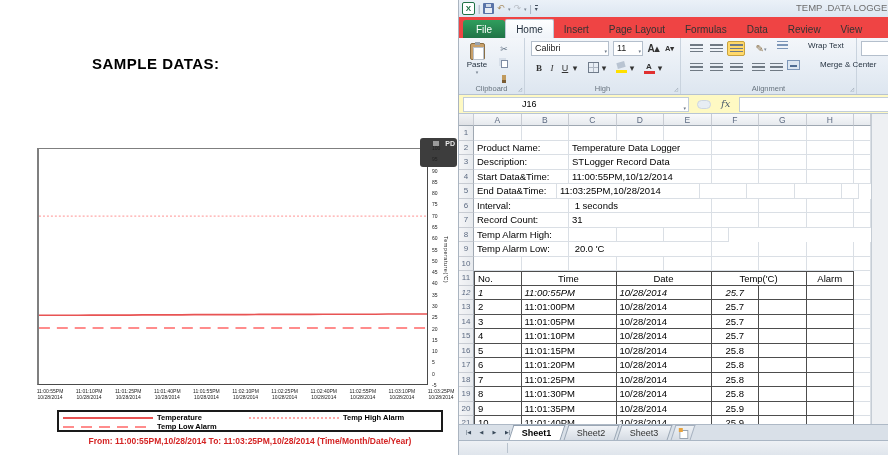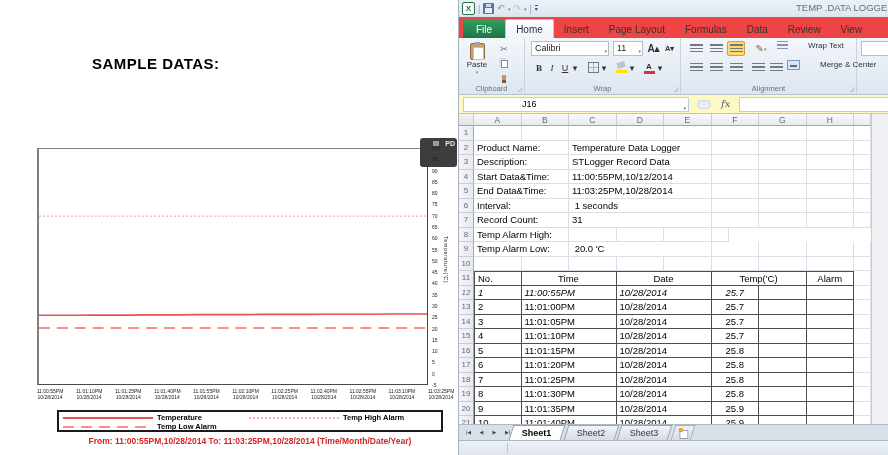--- a/index.html
+++ b/index.html
@@ -325,7 +325,7 @@
           <span class="ic-fontcolor">A</span>
         </div>
       <div class="fbtn tiny-arrow" style="left:131px; top:22px; width:8px;">▾</div>
-      <div class="rgroup-label">Wrap</div>
+      <div class="rgroup-label">High</div>
       <div class="launcher">◿</div>
     </div>
 

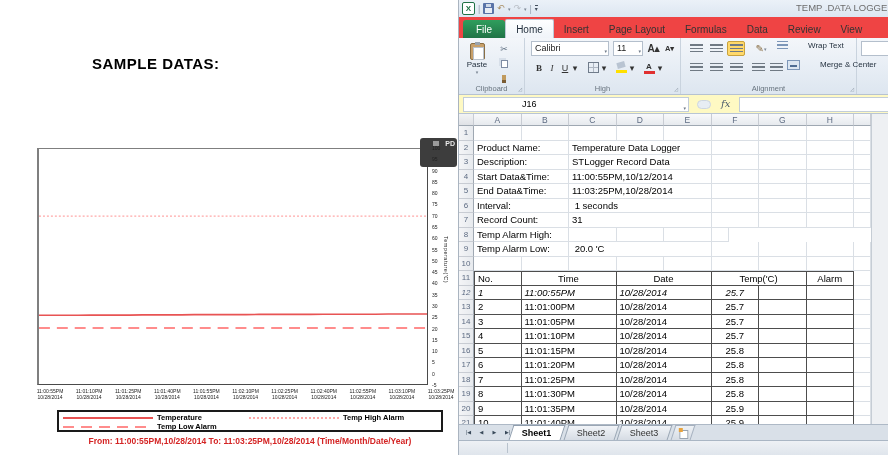--- a/index.html
+++ b/index.html
@@ -441,7 +441,7 @@
       </div>
       <div class="grow" style="height: 14.5px;">
         <div class="rhdr">5</div>
-        <div class="cell " style="width: 95px;">End Data&amp;Time:</div>
+        <div class="cell " style="width: 83px;">End Data&amp;Time:</div>
         <div class="cell " style="width: 142.5px;">11:03:25PM,10/28/2014</div>
         <div class="cell " style="width: 47.5px;"></div>
         <div class="cell " style="width: 47.5px;"></div>

